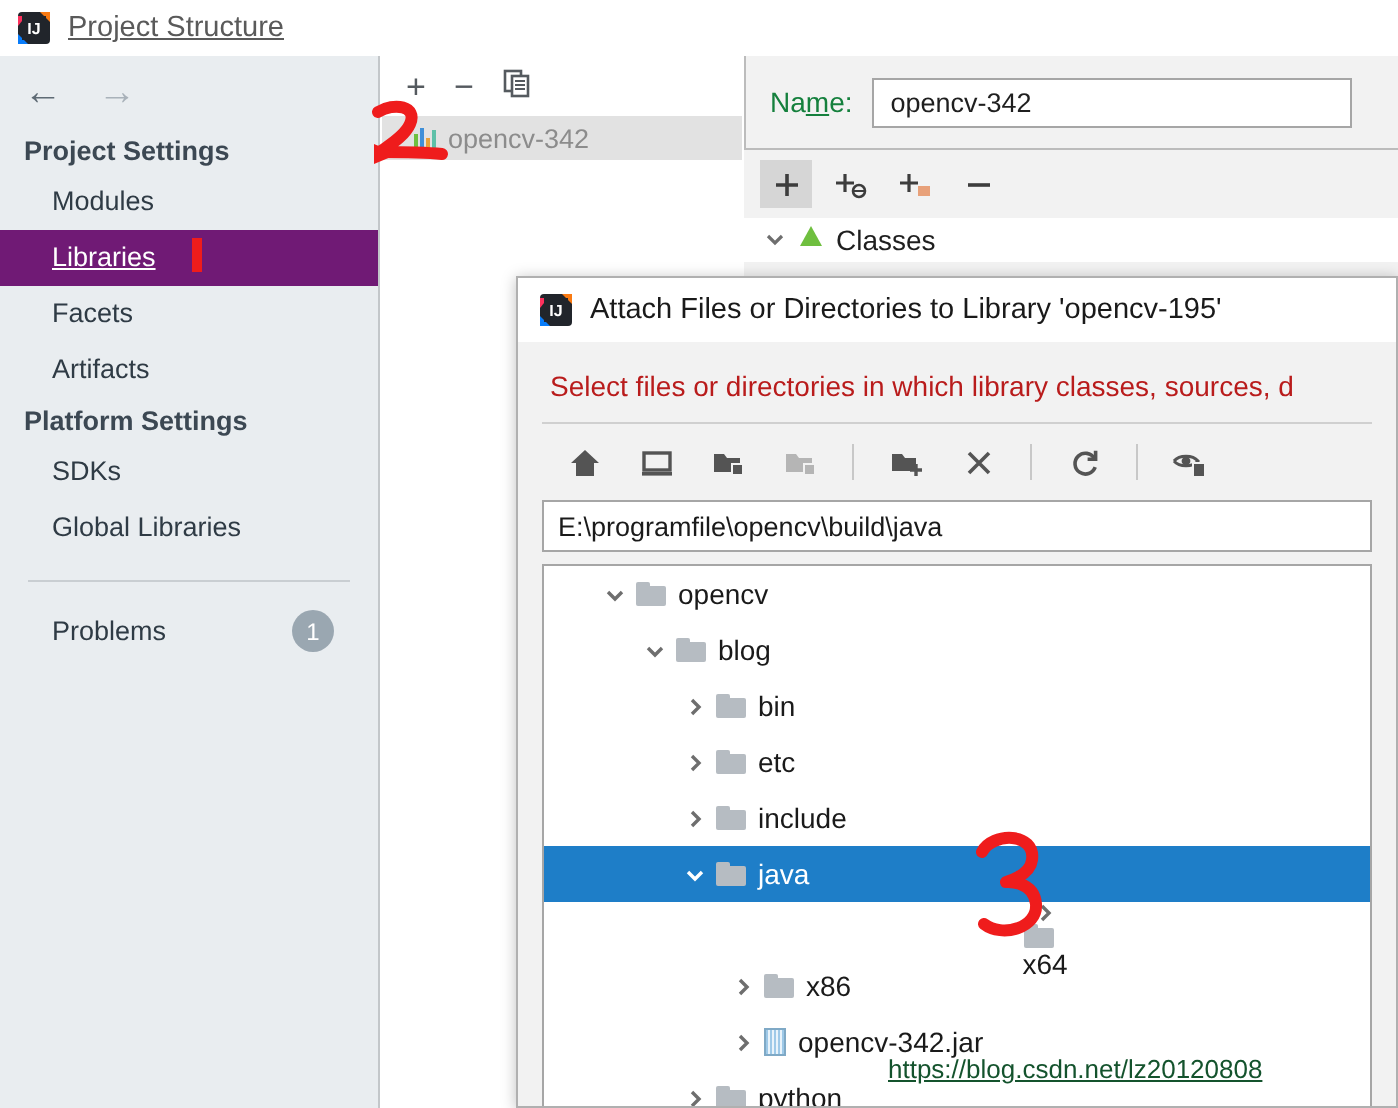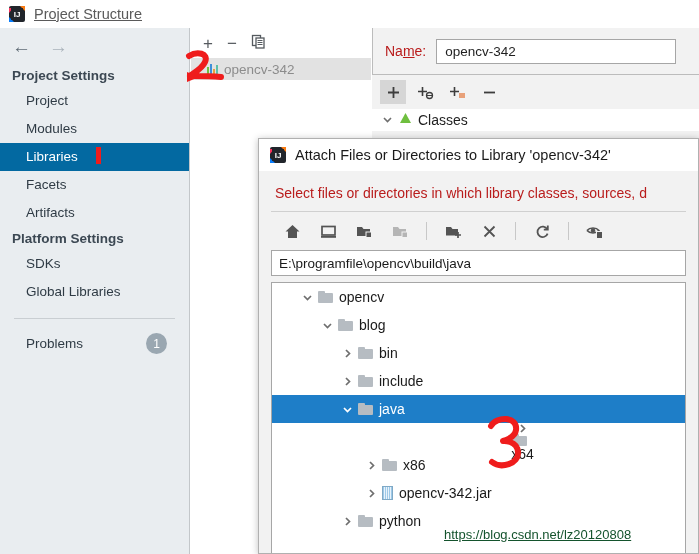--- a/index.html
+++ b/index.html
@@ -88,7 +88,7 @@
     border-left:1px solid #bcbcbc;
     box-sizing:border-box;
   }
-  .name-label{font-size:14px;color:#b91c1c;}
+  .name-label{font-size:14px;color:#15803d;}
   .name-label u{text-decoration:underline;}
   .name-input{
     width:240px;height:25px;background:#ffffff;border:1px solid #a6a6a6;

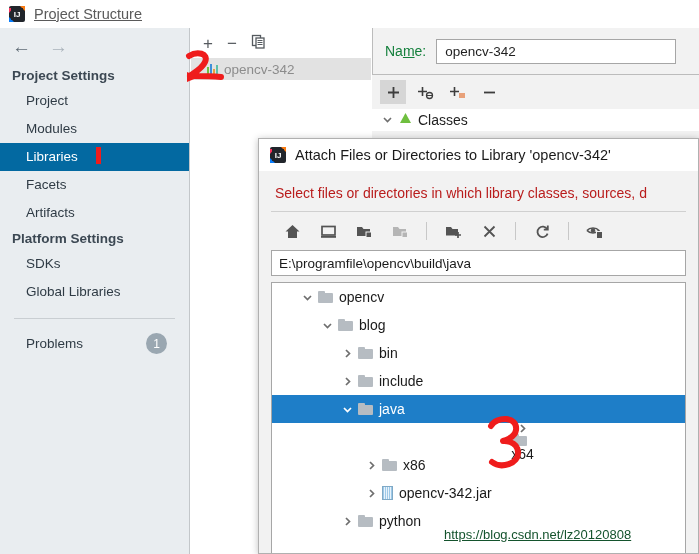--- a/index.html
+++ b/index.html
@@ -282,7 +282,6 @@
     </div>
 
     <div class="sb-group">Project Settings</div>
-    <div class="sb-item">Project</div>
     <div class="sb-item">Modules</div>
     <div class="sb-item selected">
       <span>Libraries</span>

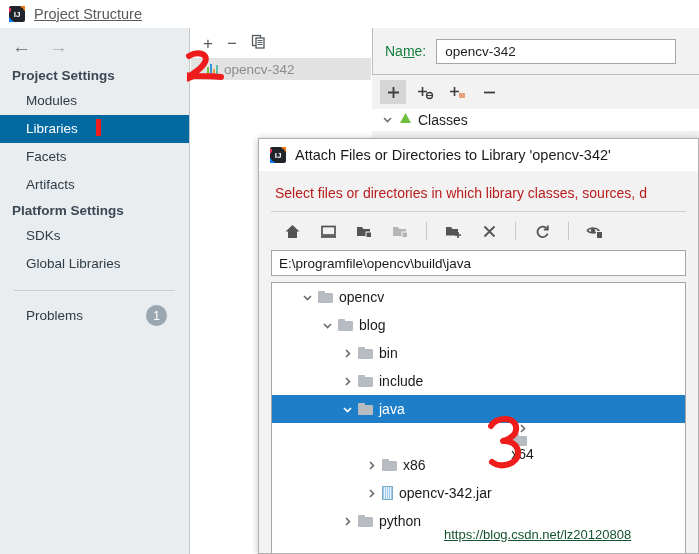--- a/index.html
+++ b/index.html
@@ -45,7 +45,7 @@
     position:relative;
     height:20px;line-height:20px;
   }
-  .sb-item.selected{background:#0369a1;color:#ffffff;}
+  .sb-item.selected{background:#701a75;color:#ffffff;text-decoration:underline;}
   .red-bar{
     position:absolute;width:5px;height:17px;background:#ef1c1c;
     left:96px;top:4px;

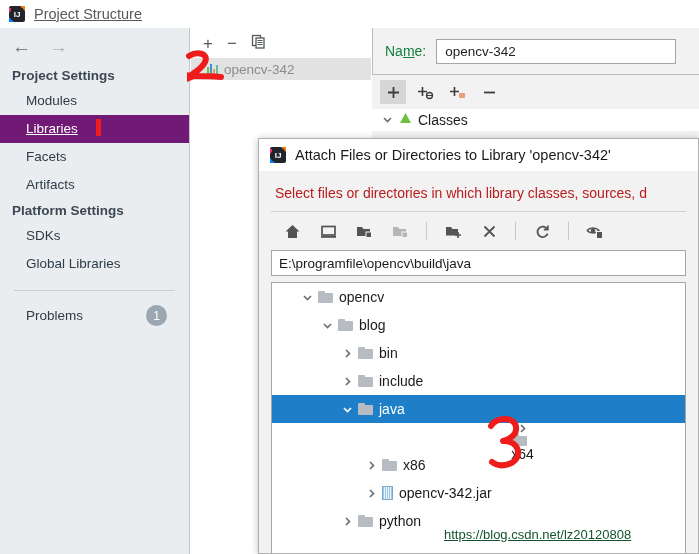--- a/index.html
+++ b/index.html
@@ -313,7 +313,7 @@
           <text x="9" y="12" font-size="8" fill="#ffffff" text-anchor="middle" font-family="Liberation Sans, sans-serif" font-weight="bold">IJ</text>
         </svg>
       </span>
-      <span class="dlg-title-text">Attach Files or Directories to Library 'opencv-342'</span>
+      <span class="dlg-title-text">Attach Files or Directories to Library 'opencv-195'</span>
     </div>
 
     <div class="dlg-desc">Select files or directories in which library classes, sources, d</div>

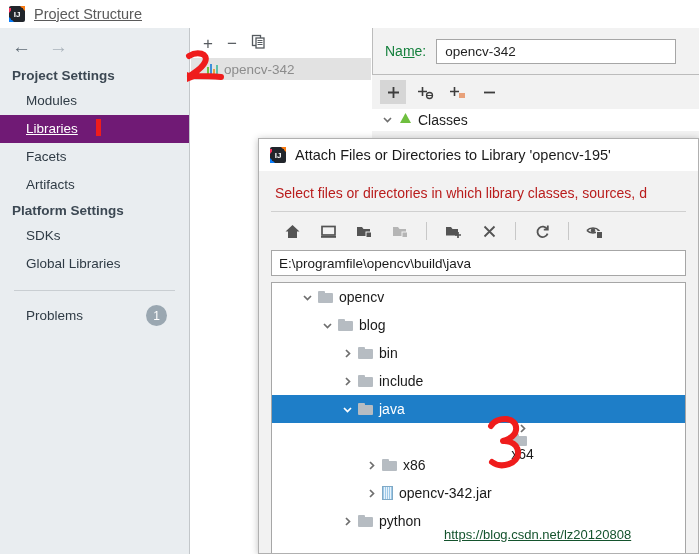--- a/index.html
+++ b/index.html
@@ -408,6 +408,15 @@
         <span>bin</span>
       </div>
 
+      <div class="tnode" style="padding-left:64px;">
+        <span class="twist">
+            <svg width="11" height="11" viewBox="0 0 11 11">
+              <path d="M4 2 L7.5 5.5 L4 9" fill="none" stroke="#6e6e6e" stroke-width="1.7"></path>
+            </svg>
+          </span>
+        <span class="folder"></span>
+        <span>etc</span>
+      </div>
 
       <div class="tnode" style="padding-left:64px;">
         <span class="twist">

